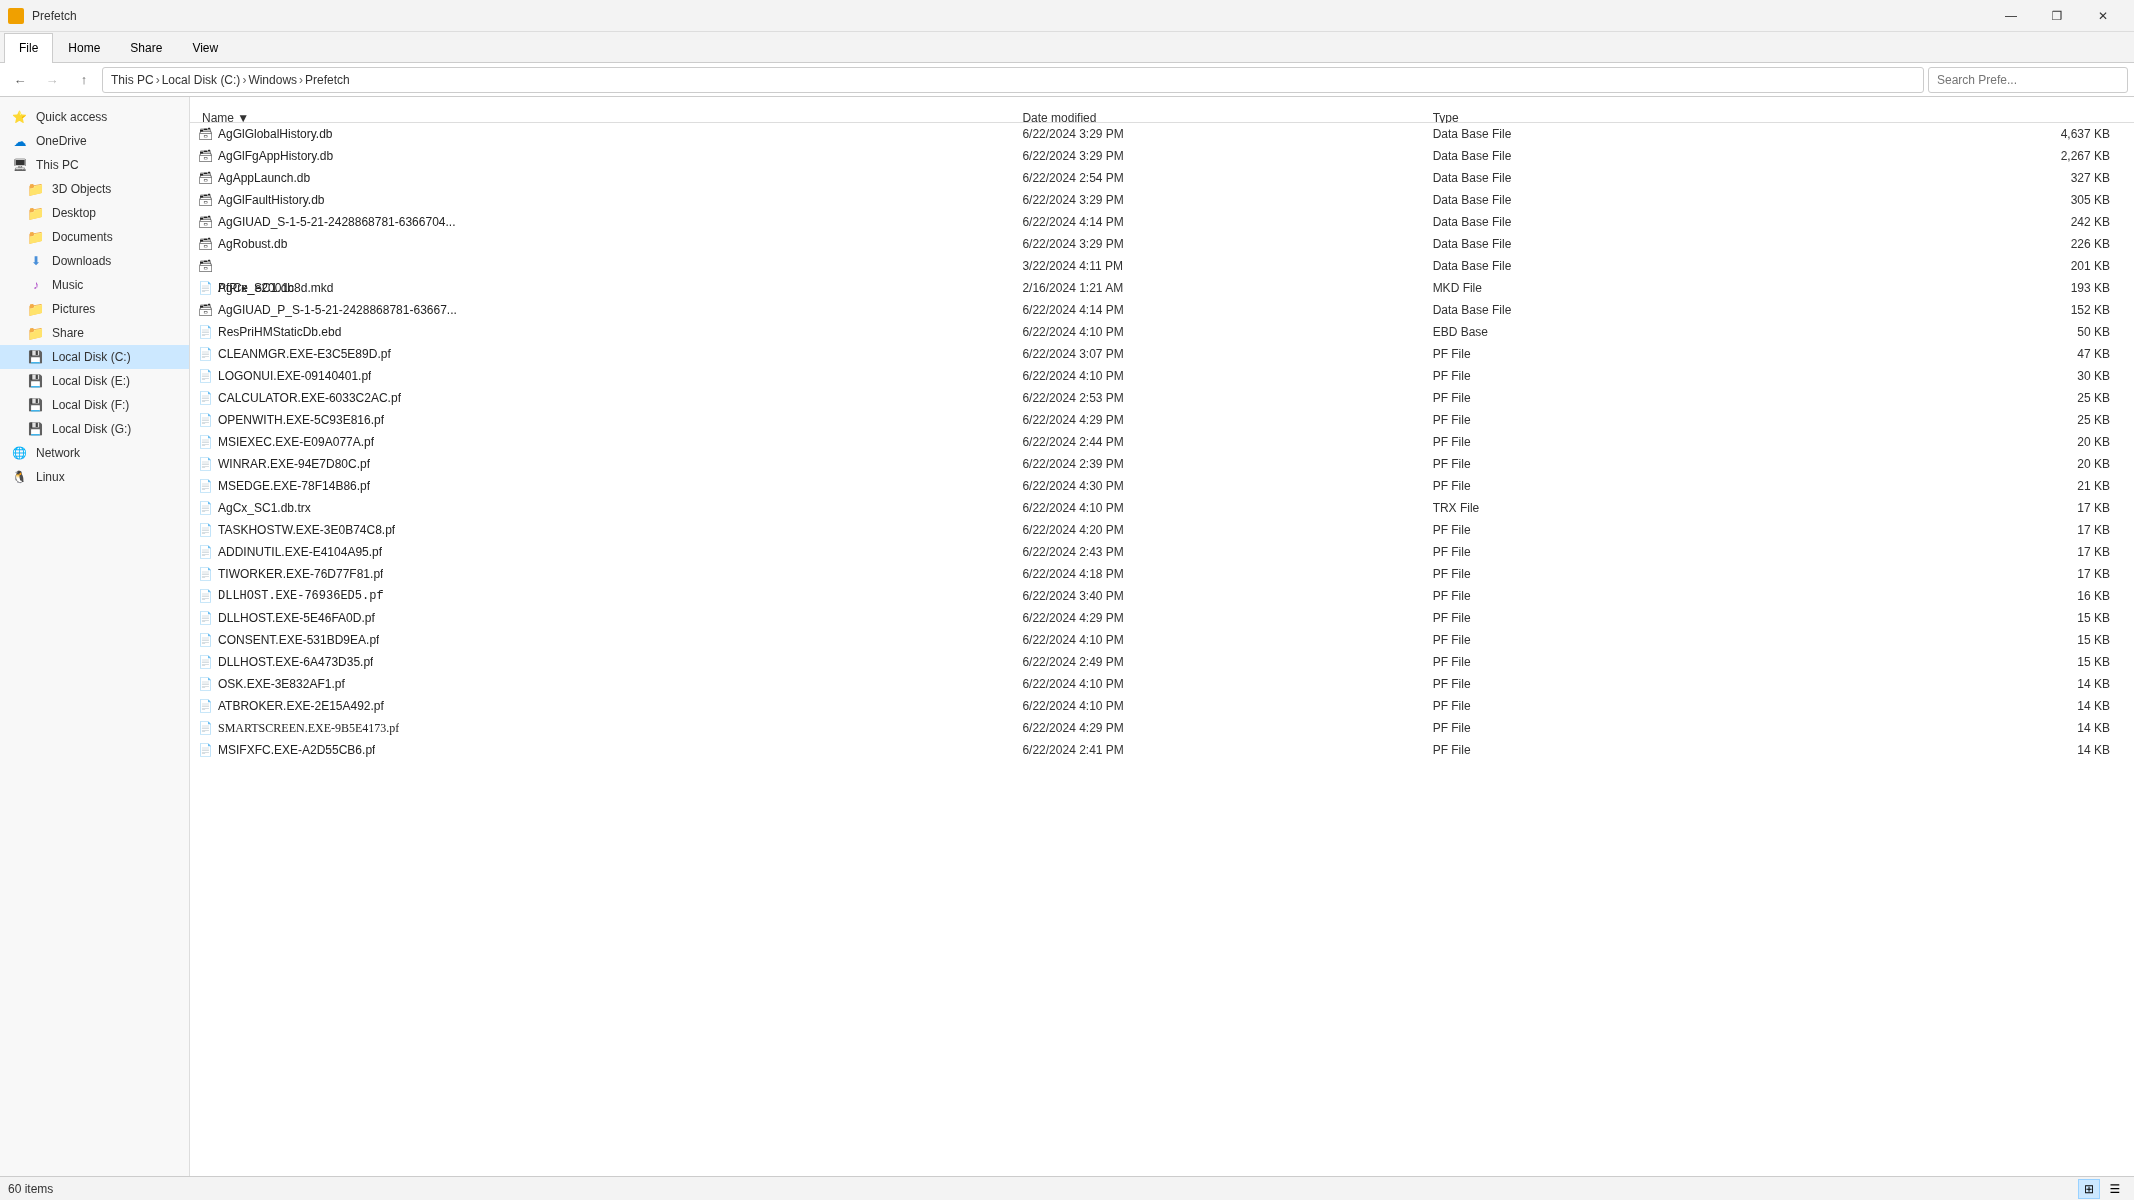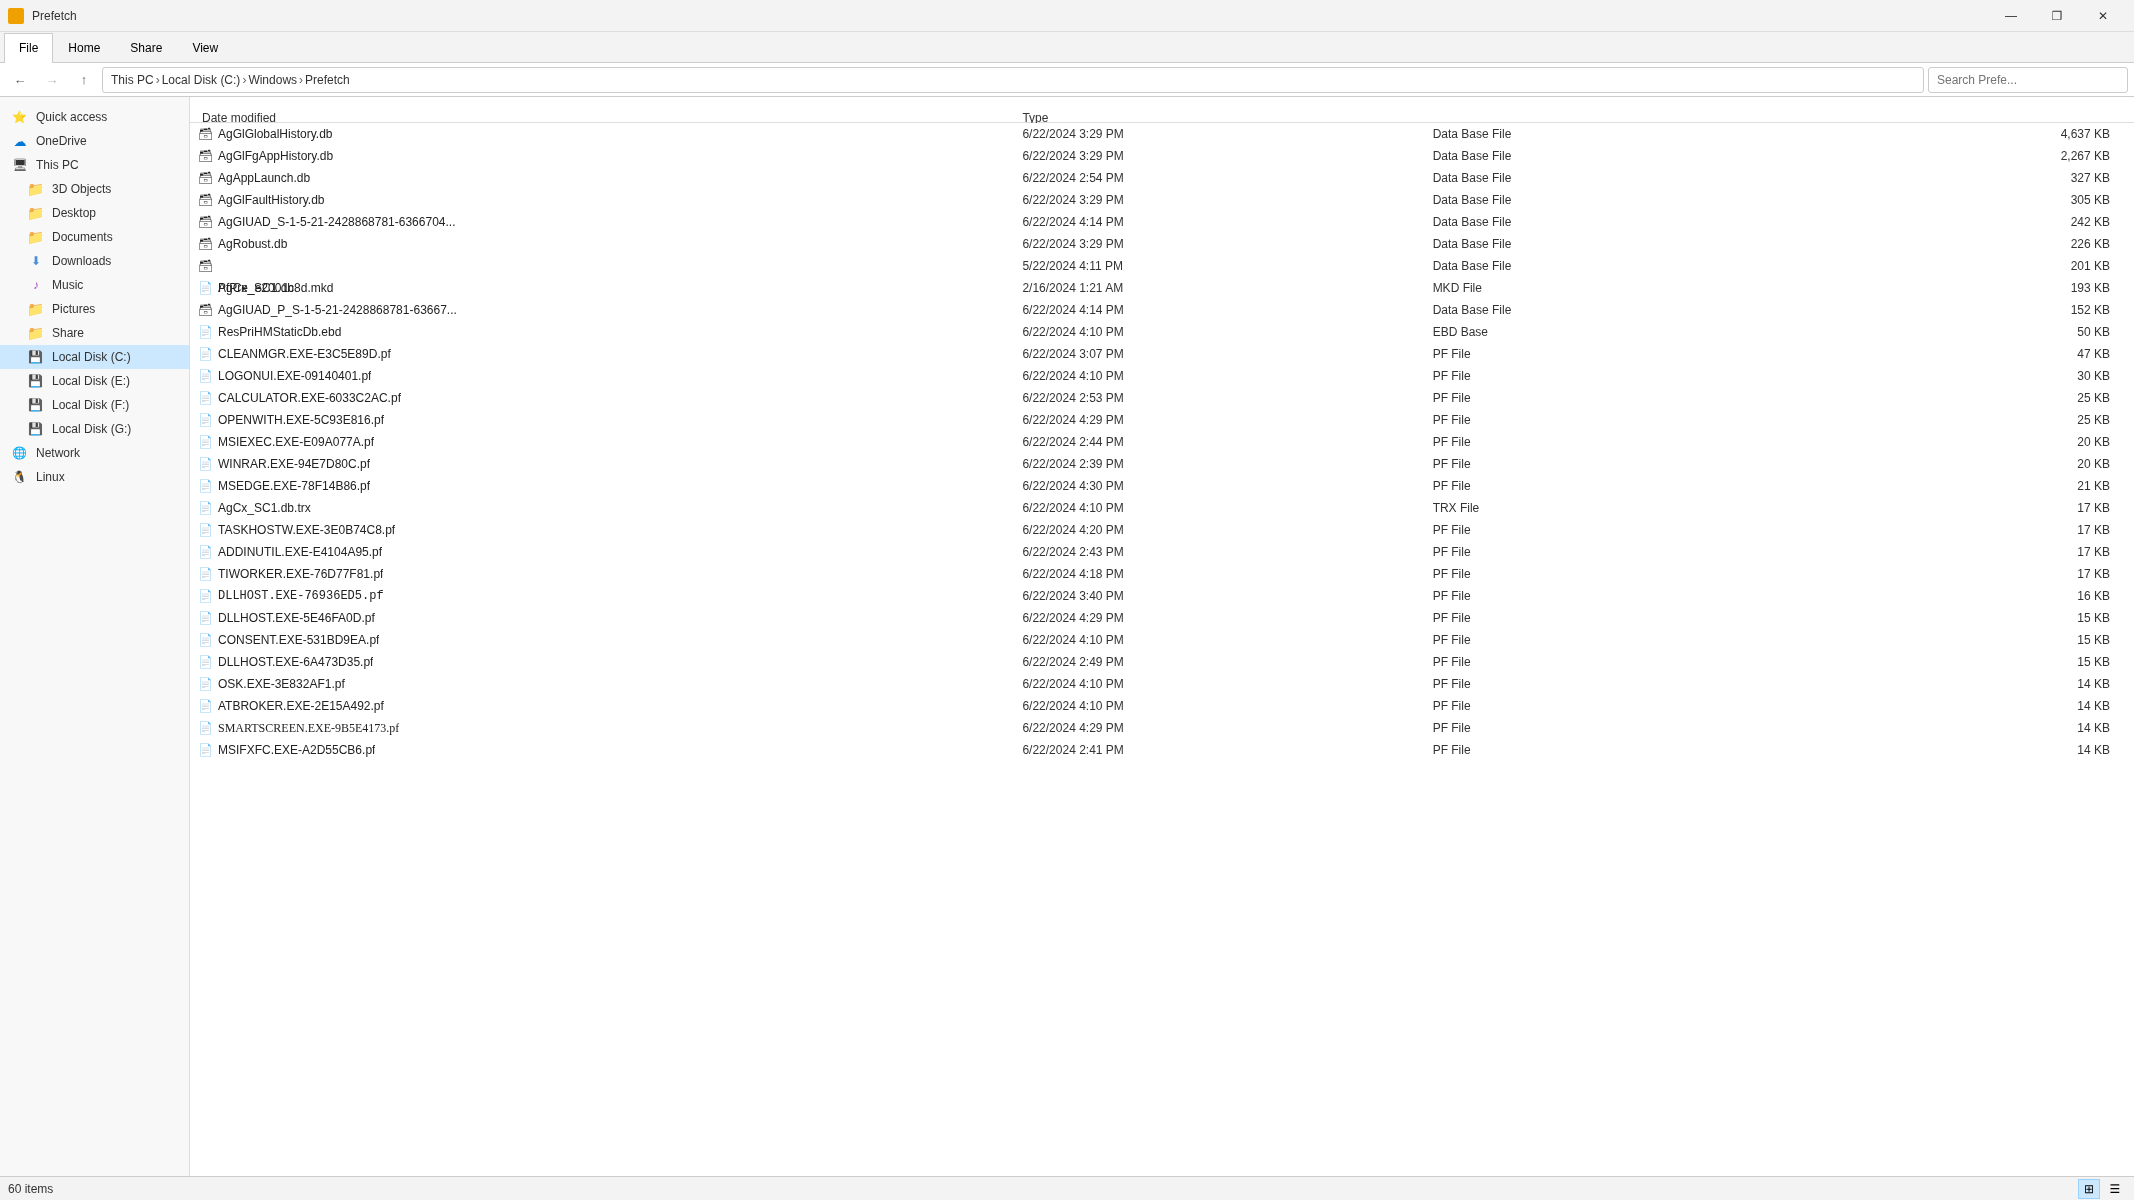--- a/index.html
+++ b/index.html
@@ -389,6 +389,7 @@
   <div class="file-area">
 
     <div class="file-header">
+      <div class="col-header">Name ▼</div>
       <div class="col-header">Date modified</div>
       <div class="col-header">Type</div>
       <div class="col-header" style="text-align:right;padding-right:16px;margin-top:24px;">Size</div>

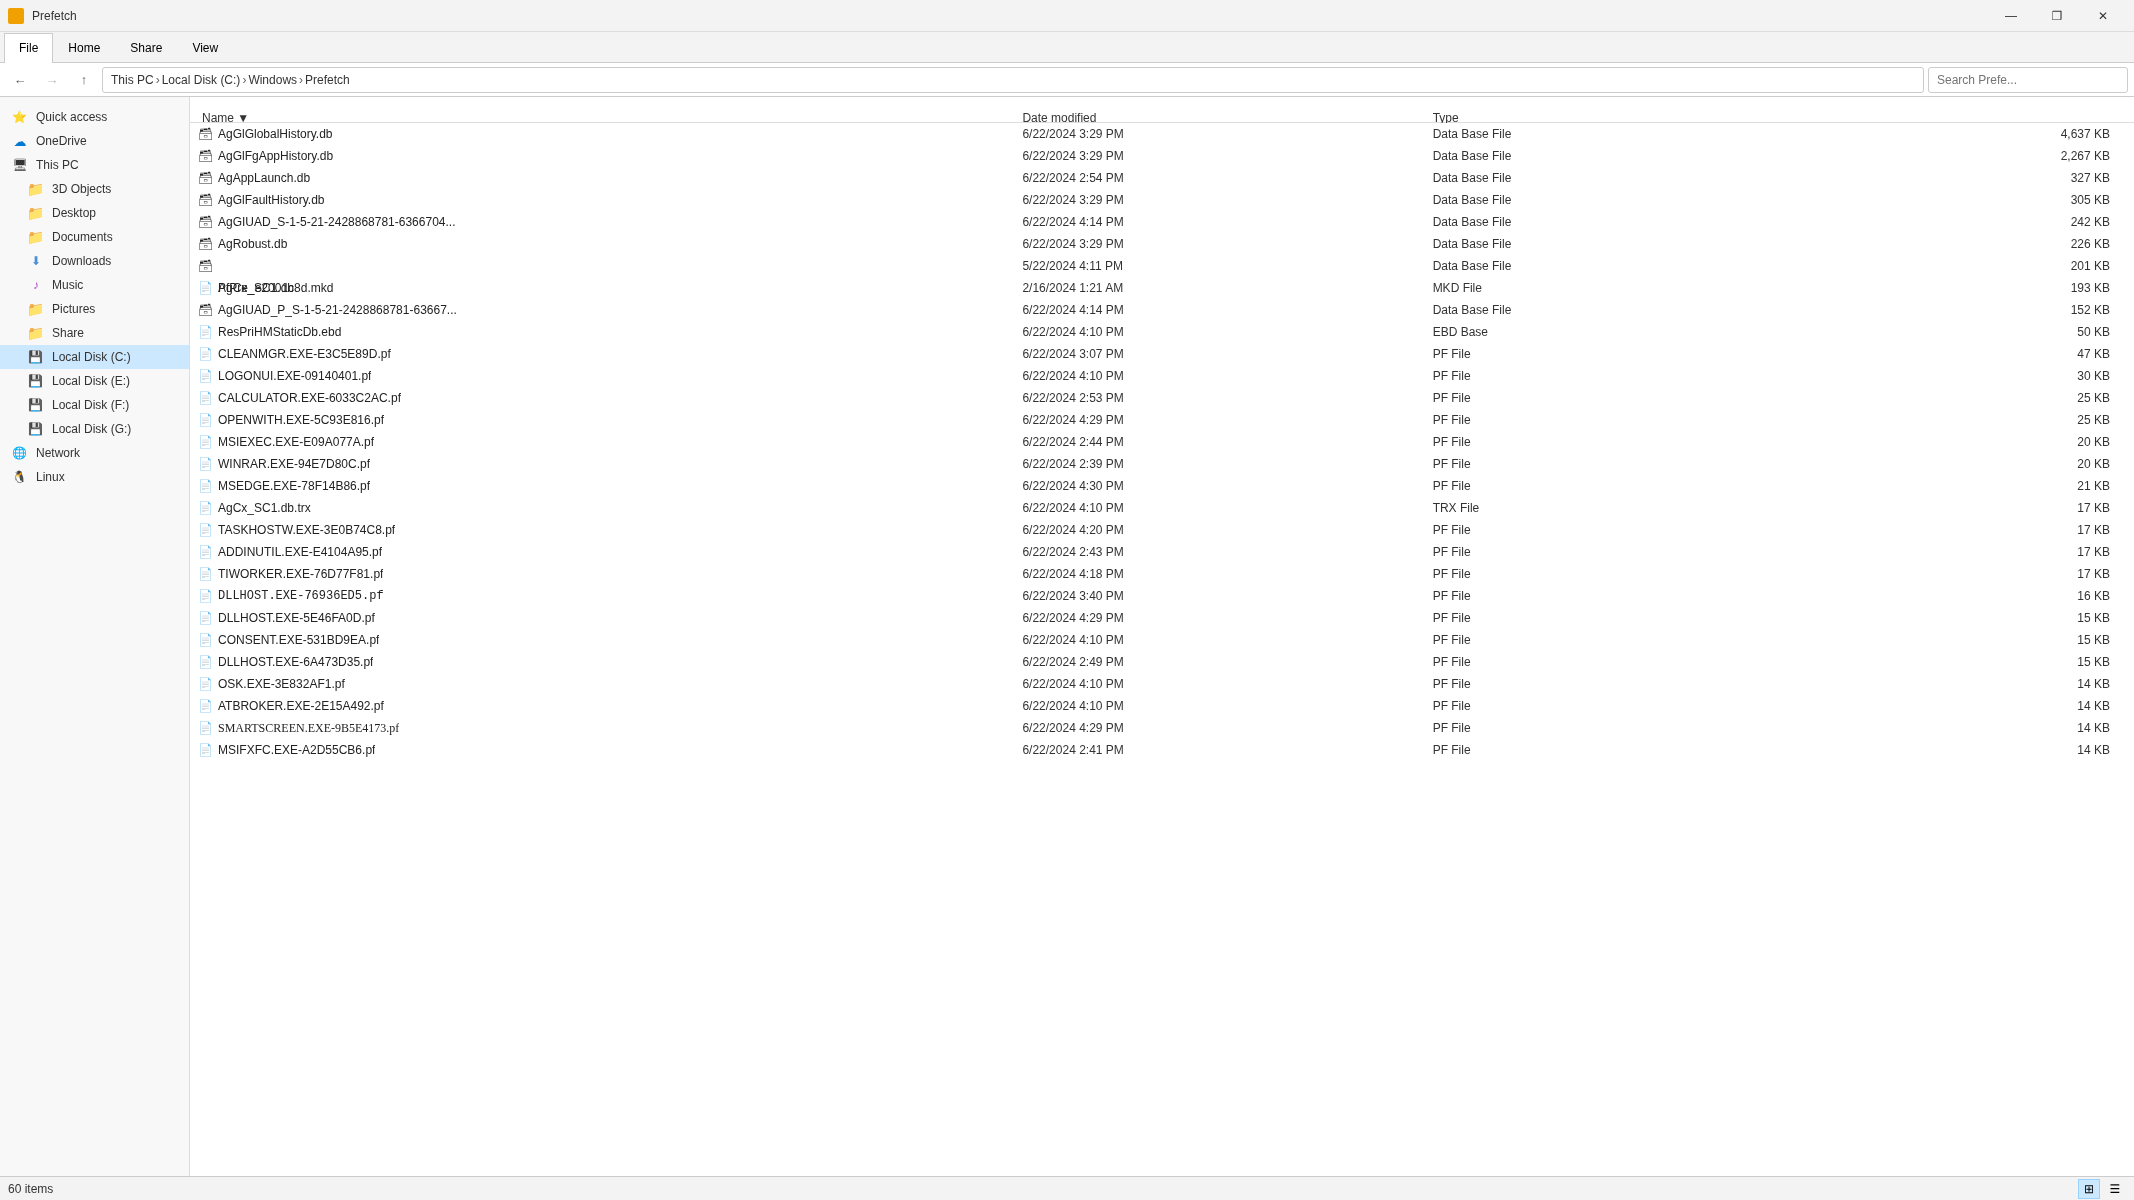--- a/index.html
+++ b/index.html
@@ -455,7 +455,7 @@
         <span class="file-icon" style="font-size:12px;">🗃</span>
         <span style="overflow:hidden;text-overflow:ellipsis;white-space:nowrap;margin-top:44px;">AgCx_SC1.db</span>
       </div>
-      <div class="col-cell">5/22/2024 4:11 PM</div>
+      <div class="col-cell">3/22/2024 4:11 PM</div>
       <div class="col-cell">Data Base File</div>
       <div class="col-cell col-size">201 KB</div>
     </div>

